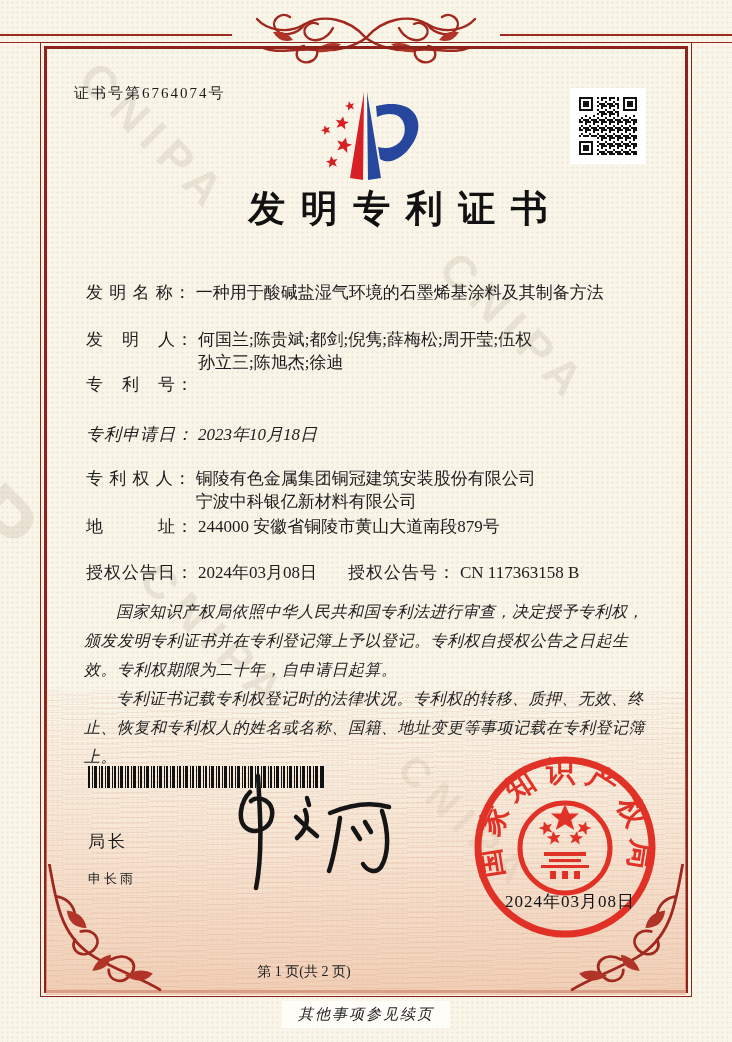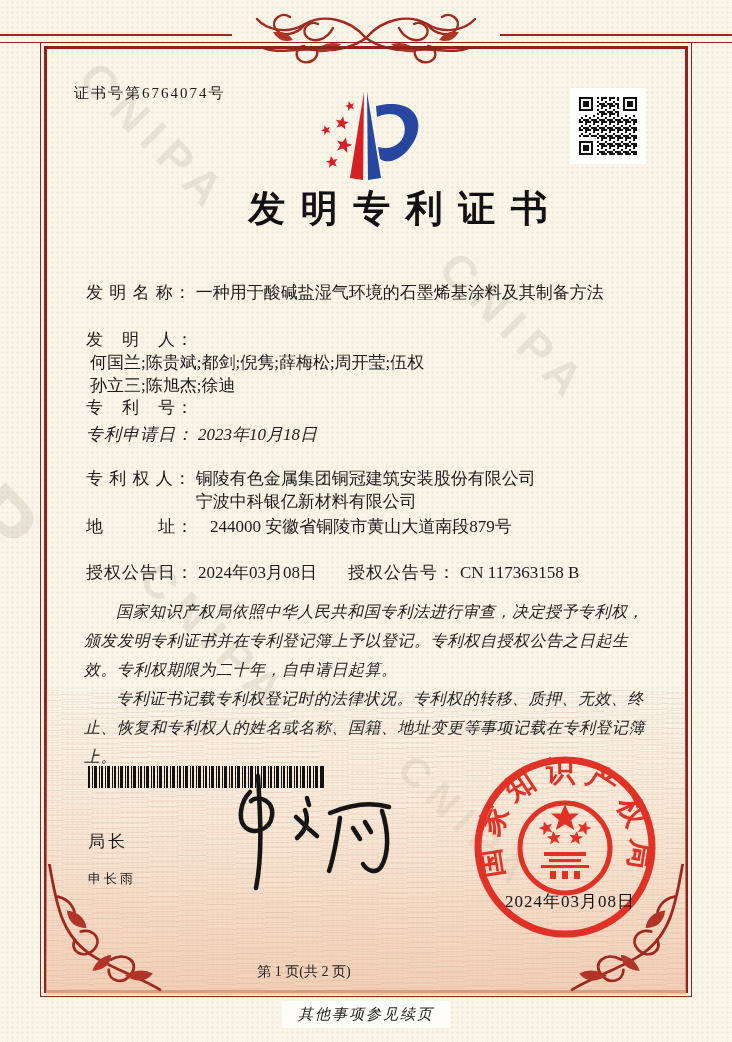--- a/index.html
+++ b/index.html
@@ -54,7 +54,7 @@
   .field{left:86px;width:566px;display:flex;font-size:17px;line-height:23px;}
   .field .lab{white-space:nowrap;flex:0 0 auto;letter-spacing:1px;}
   .field .val{margin-left:4px;}
-  .f1{top:281px;} .f2{top:328px;flex-direction:column;} .f3{top:396px;gap:14px;} .f4{top:423px;font-style:italic;}
+  .f1{top:281px;} .f2{top:328px;} .f3{top:396px;gap:14px;} .f4{top:423px;font-style:italic;}
   .f5{top:467px;} .f6{top:515px;gap:12px;} .f7{top:561px;}
   .f7 .val{width:150px;}
   .f7 .lab2{white-space:nowrap;letter-spacing:1px;}

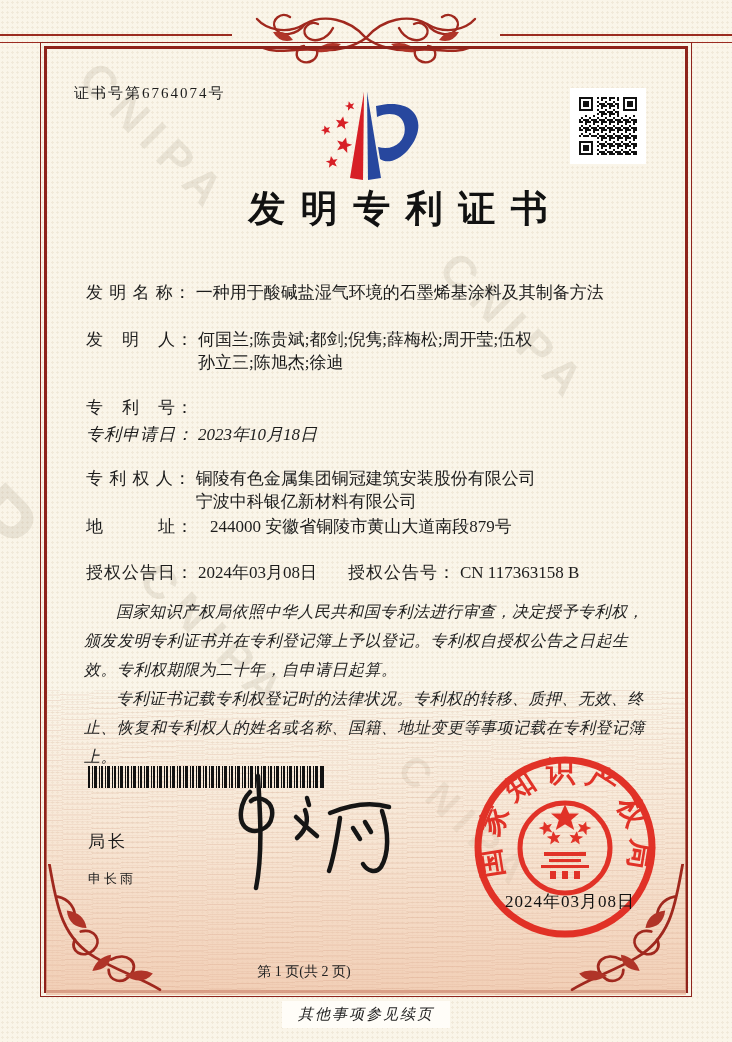--- a/index.html
+++ b/index.html
@@ -54,7 +54,7 @@
   .field{left:86px;width:566px;display:flex;font-size:17px;line-height:23px;}
   .field .lab{white-space:nowrap;flex:0 0 auto;letter-spacing:1px;}
   .field .val{margin-left:4px;}
-  .f1{top:281px;} .f2{top:328px;} .f3{top:396px;gap:14px;} .f4{top:423px;font-style:italic;}
+  .f1{top:281px;} .f2{top:328px;} .f3{top:373px;gap:14px;} .f4{top:423px;font-style:italic;}
   .f5{top:467px;} .f6{top:515px;gap:12px;} .f7{top:561px;}
   .f7 .val{width:150px;}
   .f7 .lab2{white-space:nowrap;letter-spacing:1px;}

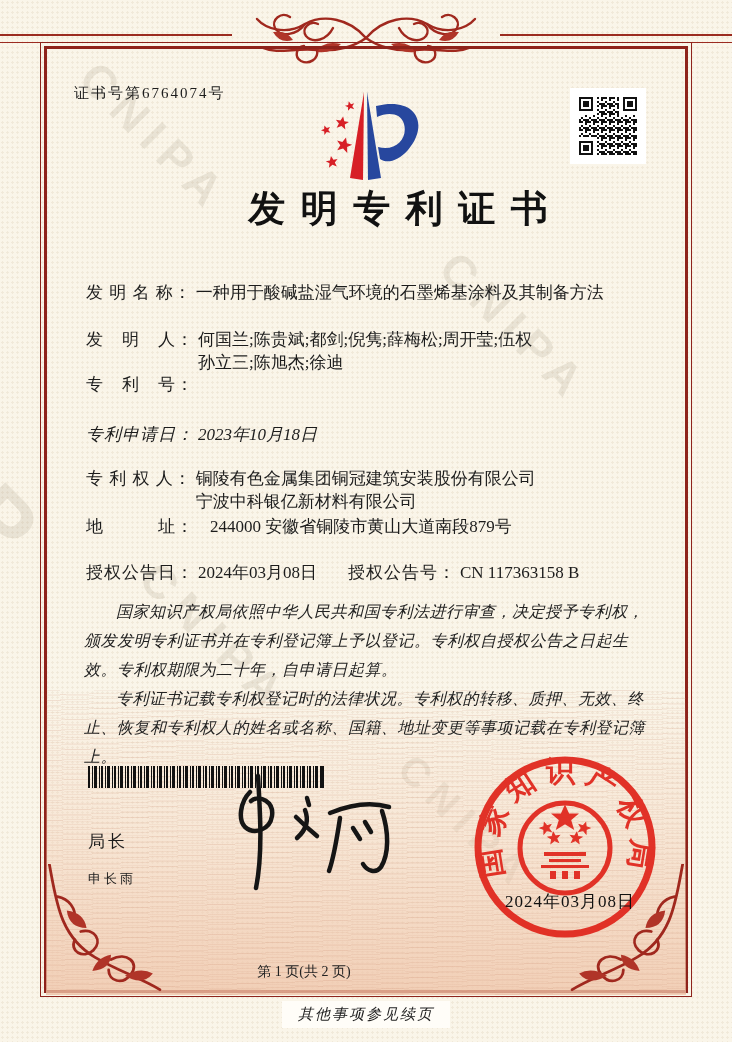--- a/index.html
+++ b/index.html
@@ -55,7 +55,7 @@
   .field .lab{white-space:nowrap;flex:0 0 auto;letter-spacing:1px;}
   .field .val{margin-left:4px;}
   .f1{top:281px;} .f2{top:328px;} .f3{top:373px;gap:14px;} .f4{top:423px;font-style:italic;}
-  .f5{top:467px;} .f6{top:515px;gap:12px;} .f7{top:561px;}
+  .f5{top:467px;} .f6{top:515px;} .f7{top:561px;}
   .f7 .val{width:150px;}
   .f7 .lab2{white-space:nowrap;letter-spacing:1px;}
   .f7 .val2{margin-left:4px;}

